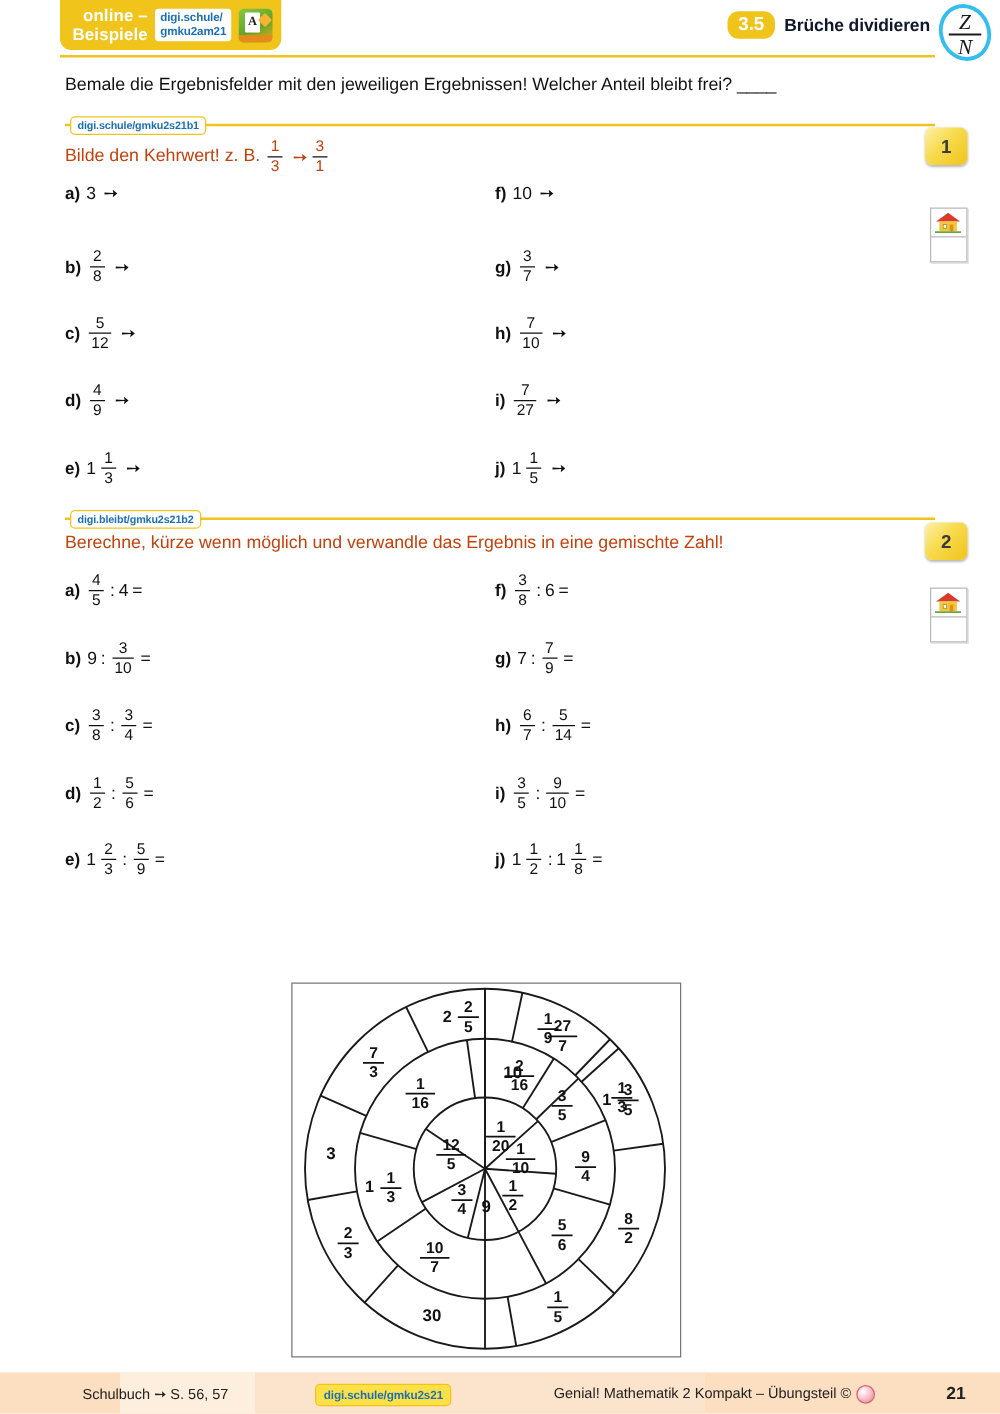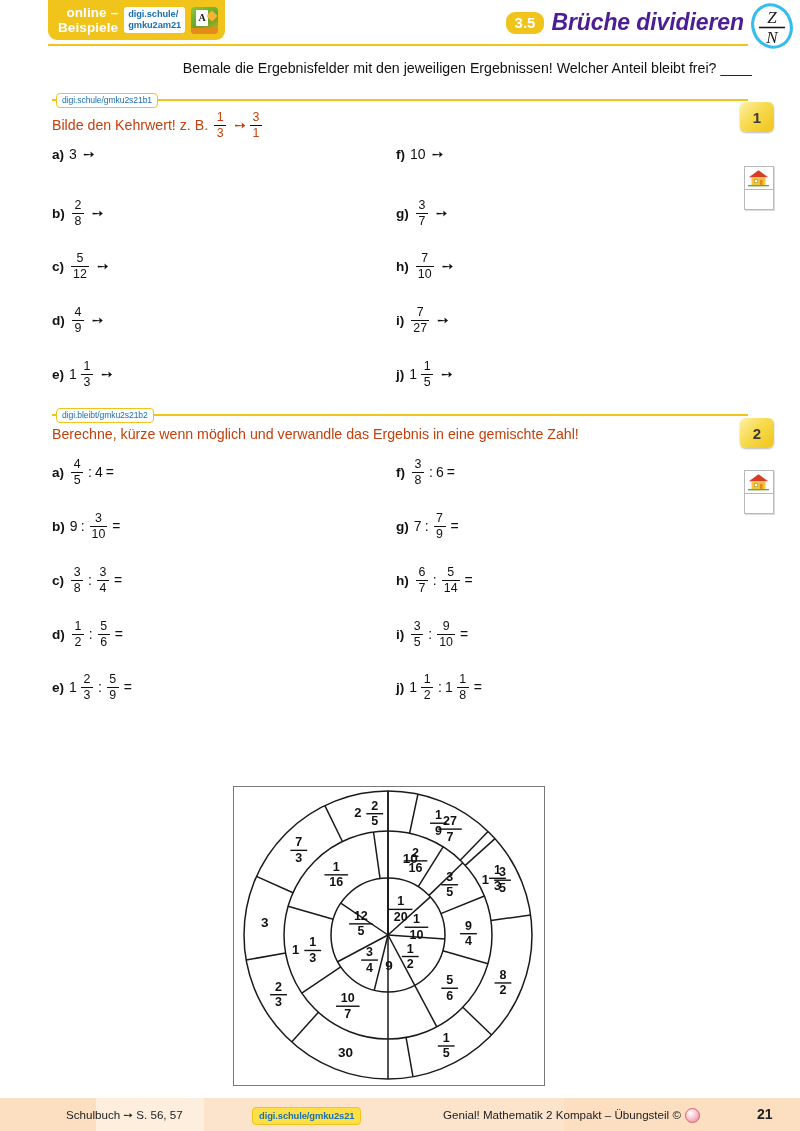--- a/index.html
+++ b/index.html
@@ -49,7 +49,7 @@
     background:#f0c41b;color:#ffffff;font-size:15px;font-weight:700;
     border-radius:9px;padding:1px 9px 2px;line-height:19px;
   }
-  .sec-name{color:#4c1d95;font-size:23px;font-weight:700;letter-spacing:-.1px;font-style:italic;}
+  .sec-name{color:#0f172a;font-size:14px;font-weight:700;letter-spacing:-.1px;}
 
   .zn-logo{position:absolute;right:4px;top:2px;width:48px;height:48px;}
 

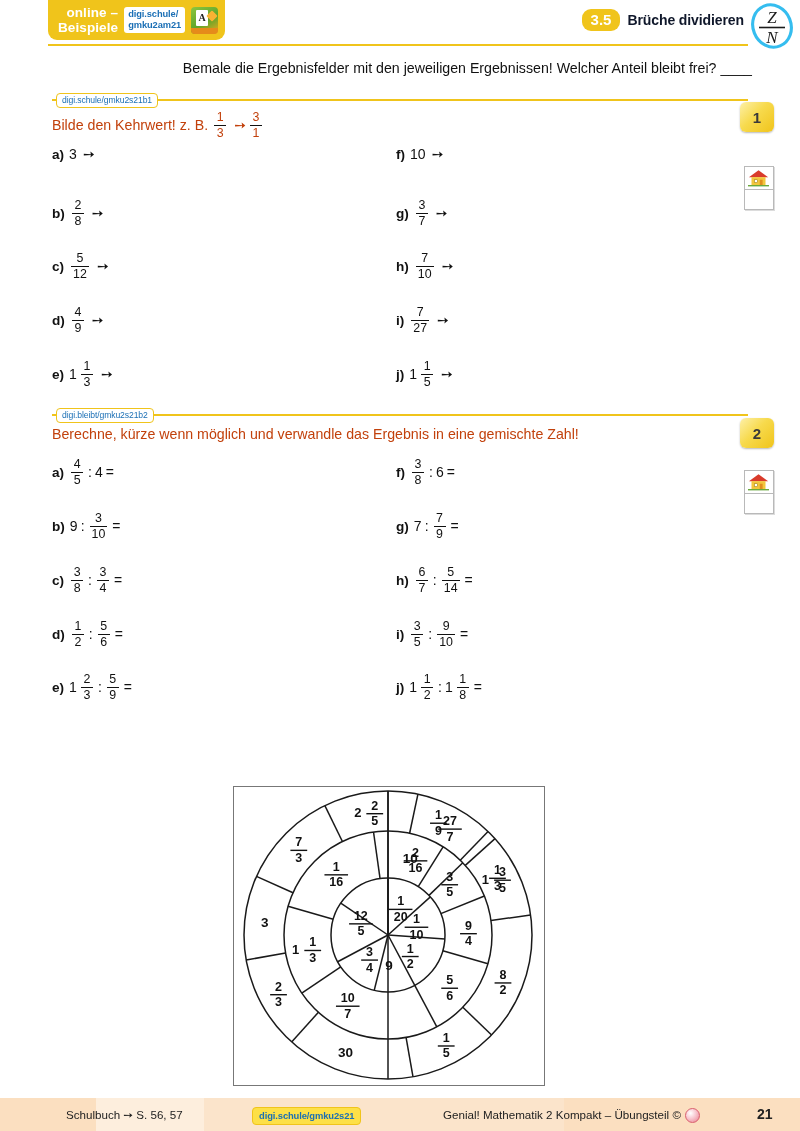--- a/index.html
+++ b/index.html
@@ -60,7 +60,7 @@
   
   .intro{
     position:absolute;left:52px;top:59px;width:700px;
-    font-size:14.2px;line-height:18px;color:#111;text-align:right;
+    font-size:14.2px;line-height:18px;color:#111;
   }
 
   

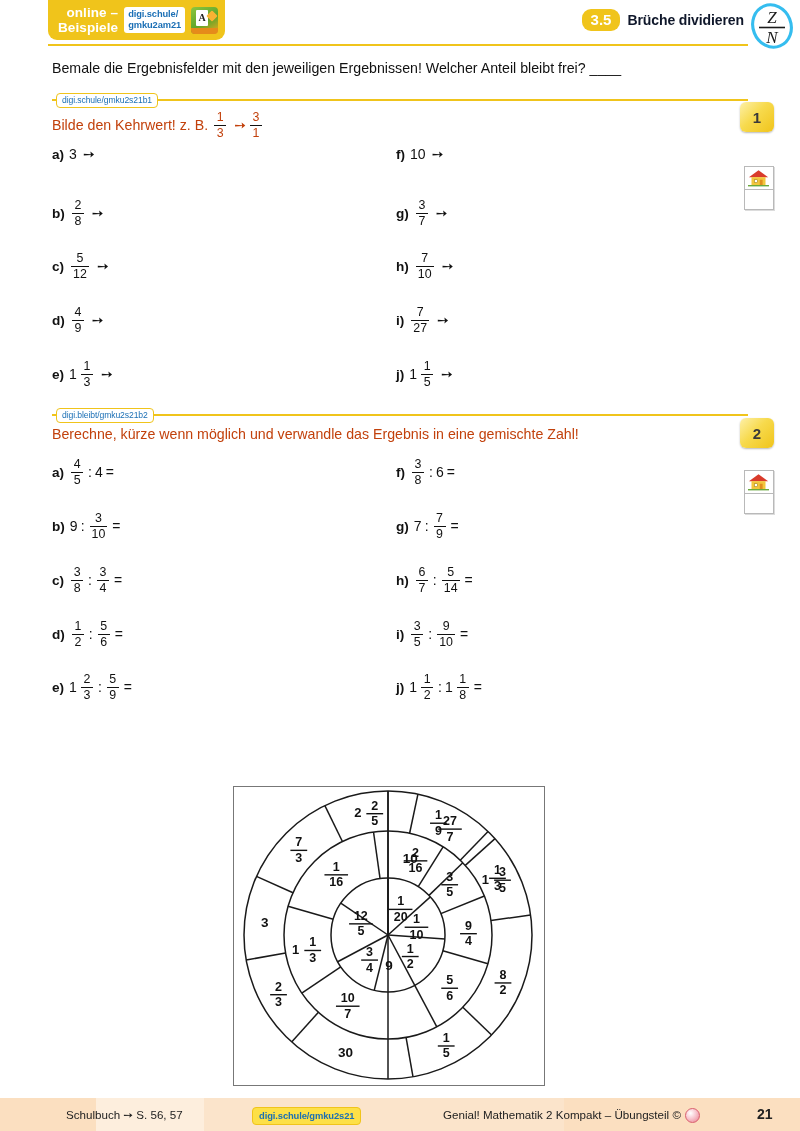--- a/index.html
+++ b/index.html
@@ -67,7 +67,7 @@
   .ex-rule{position:absolute;height:1.5px;background:#f0c41b;}
   .ex-chip{
     position:absolute;background:#ffffff;border:1px solid #f0c41b;border-radius:4px;
-    padding:1px 5px;color:#1b6fb5;font-size:8.6px;font-weight:400;line-height:11px;
+    padding:1px 5px;color:#1b6fb5;font-size:8.6px;font-weight:700;line-height:11px;
     letter-spacing:-.1px;white-space:nowrap;text-align:right;
   }
   .ex-instr{position:absolute;font-size:14.2px;line-height:19px;color:#c2410c;}

